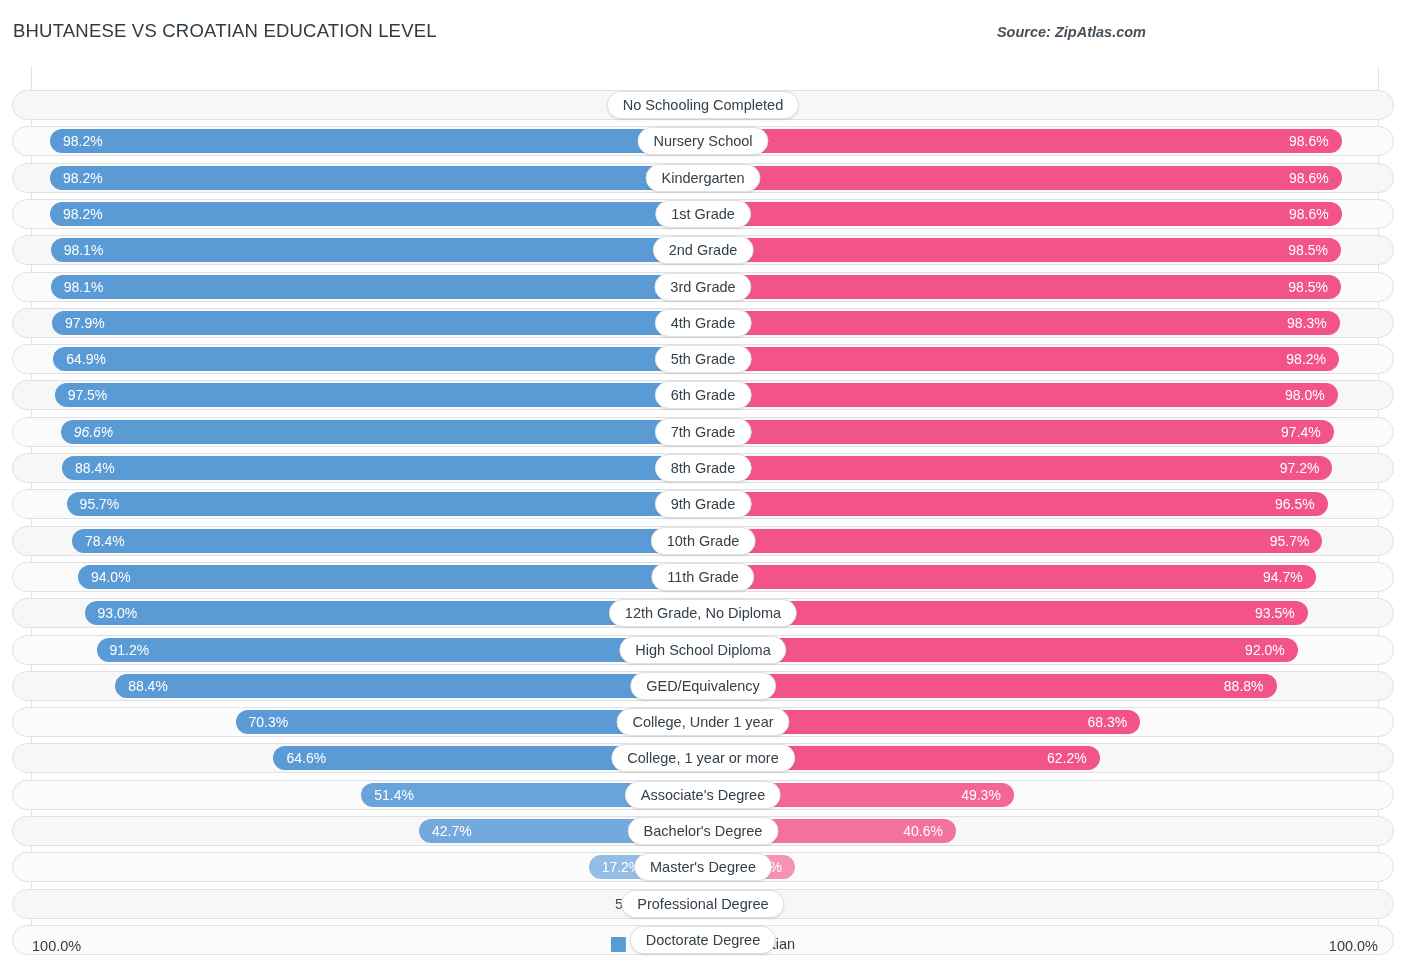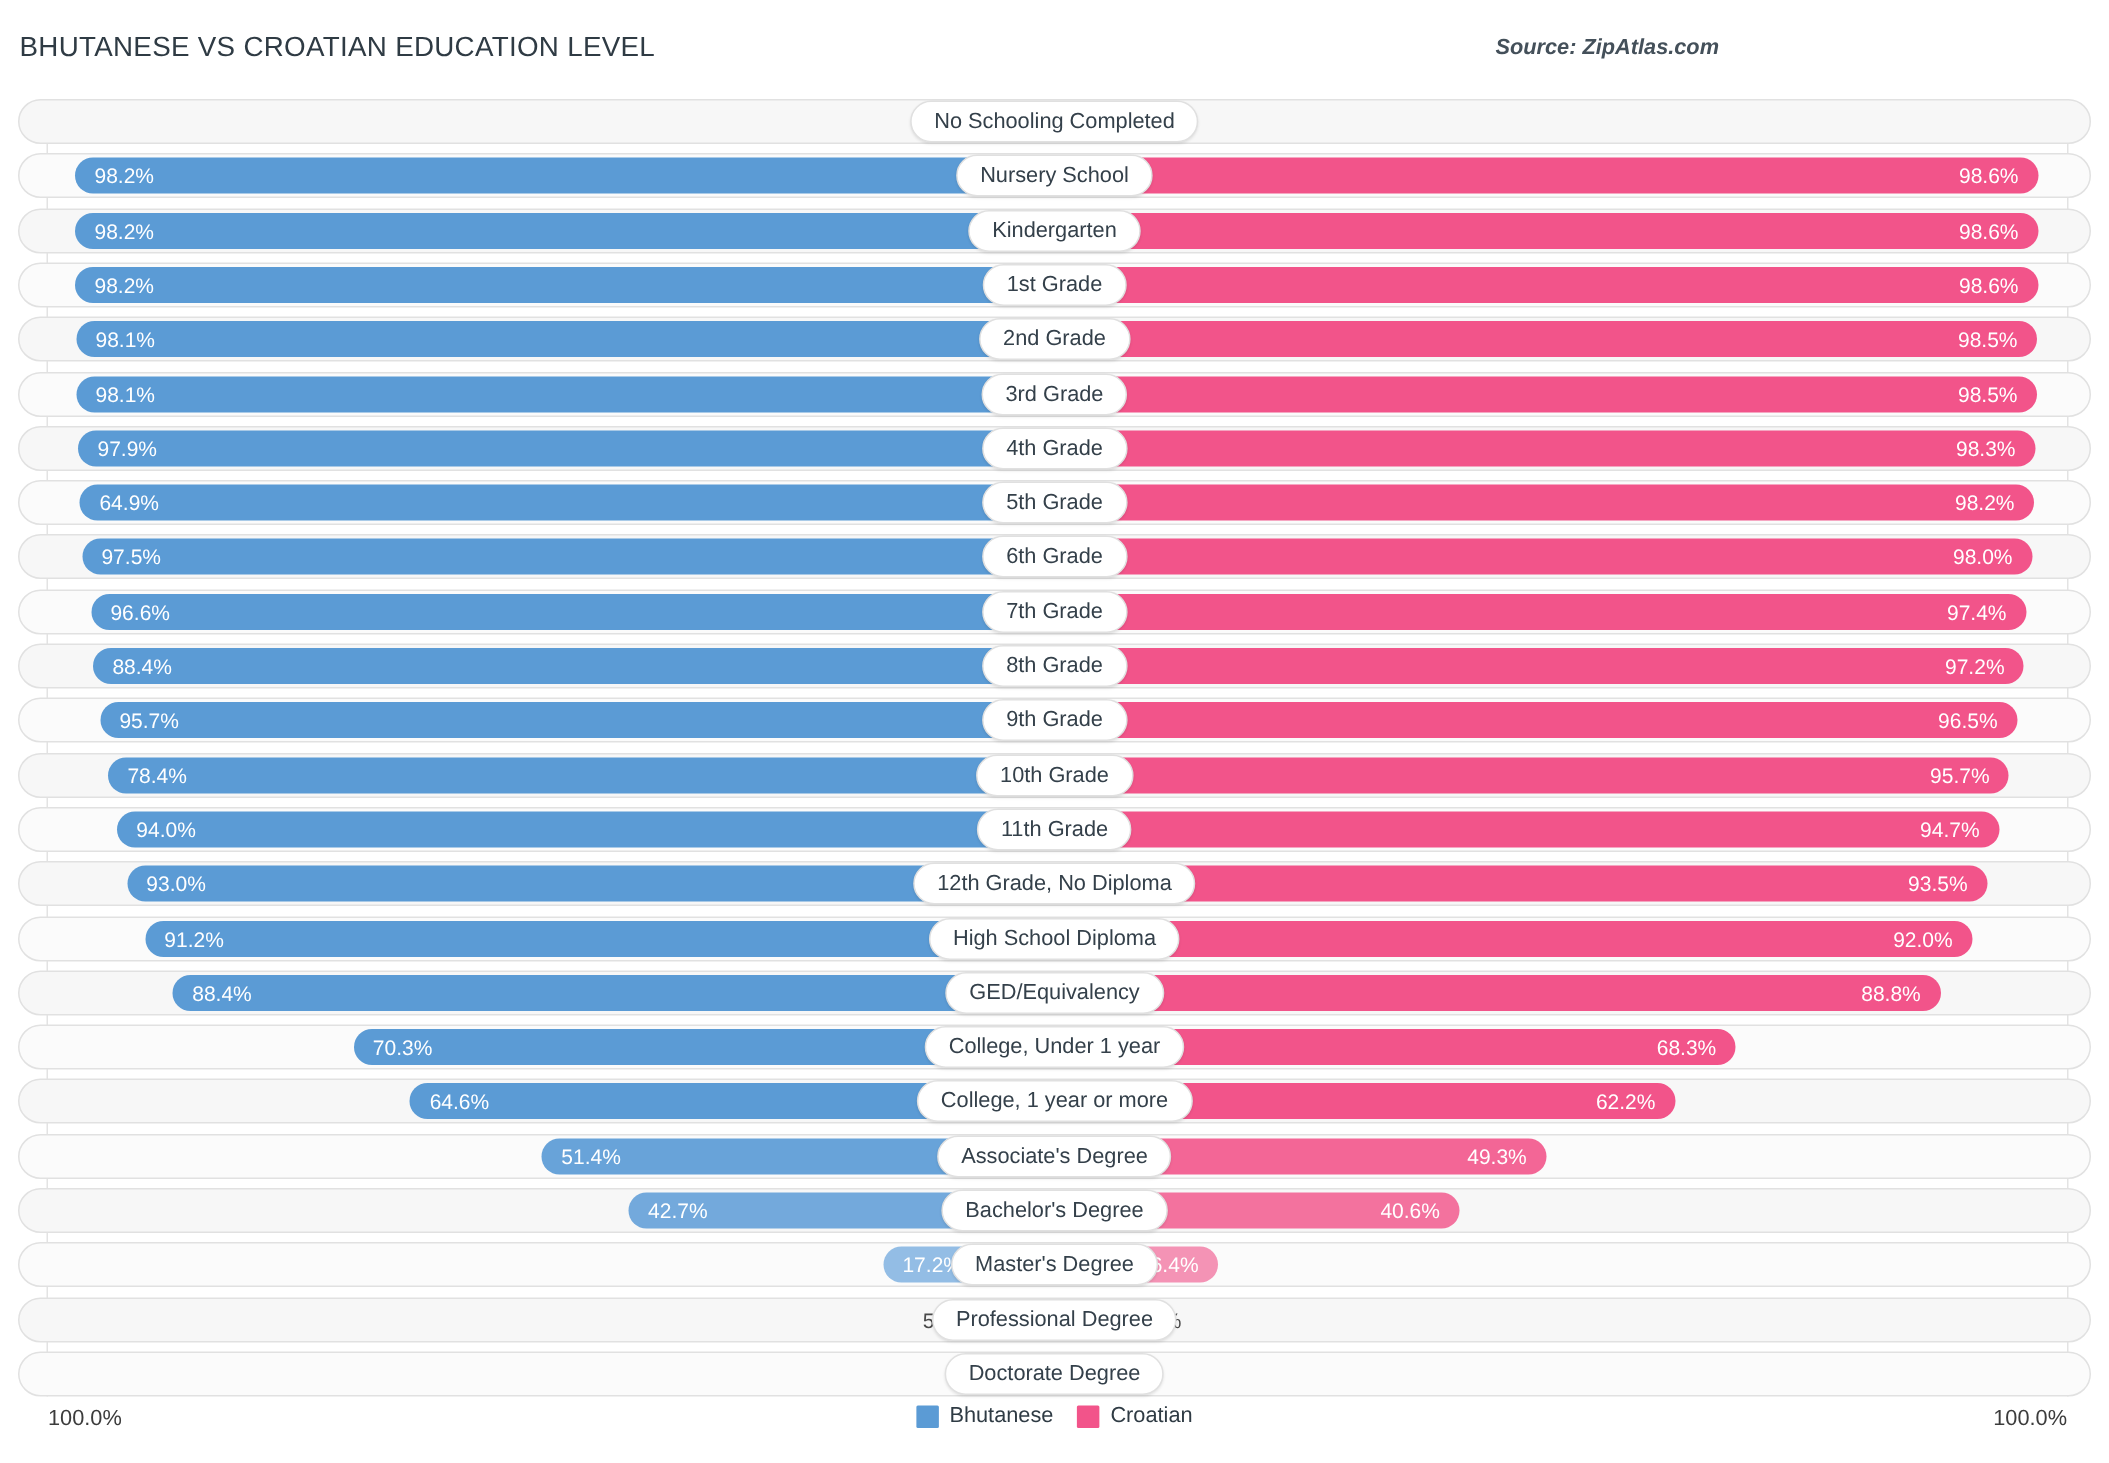--- a/index.html
+++ b/index.html
@@ -41,6 +41,7 @@
   .row{
     position:absolute;left:0;width:1382px;height:30px;
     box-sizing:border-box;
+    margin-top:24px;
   }
   .track{
     position:absolute;left:0;top:0;width:100%;height:30px;

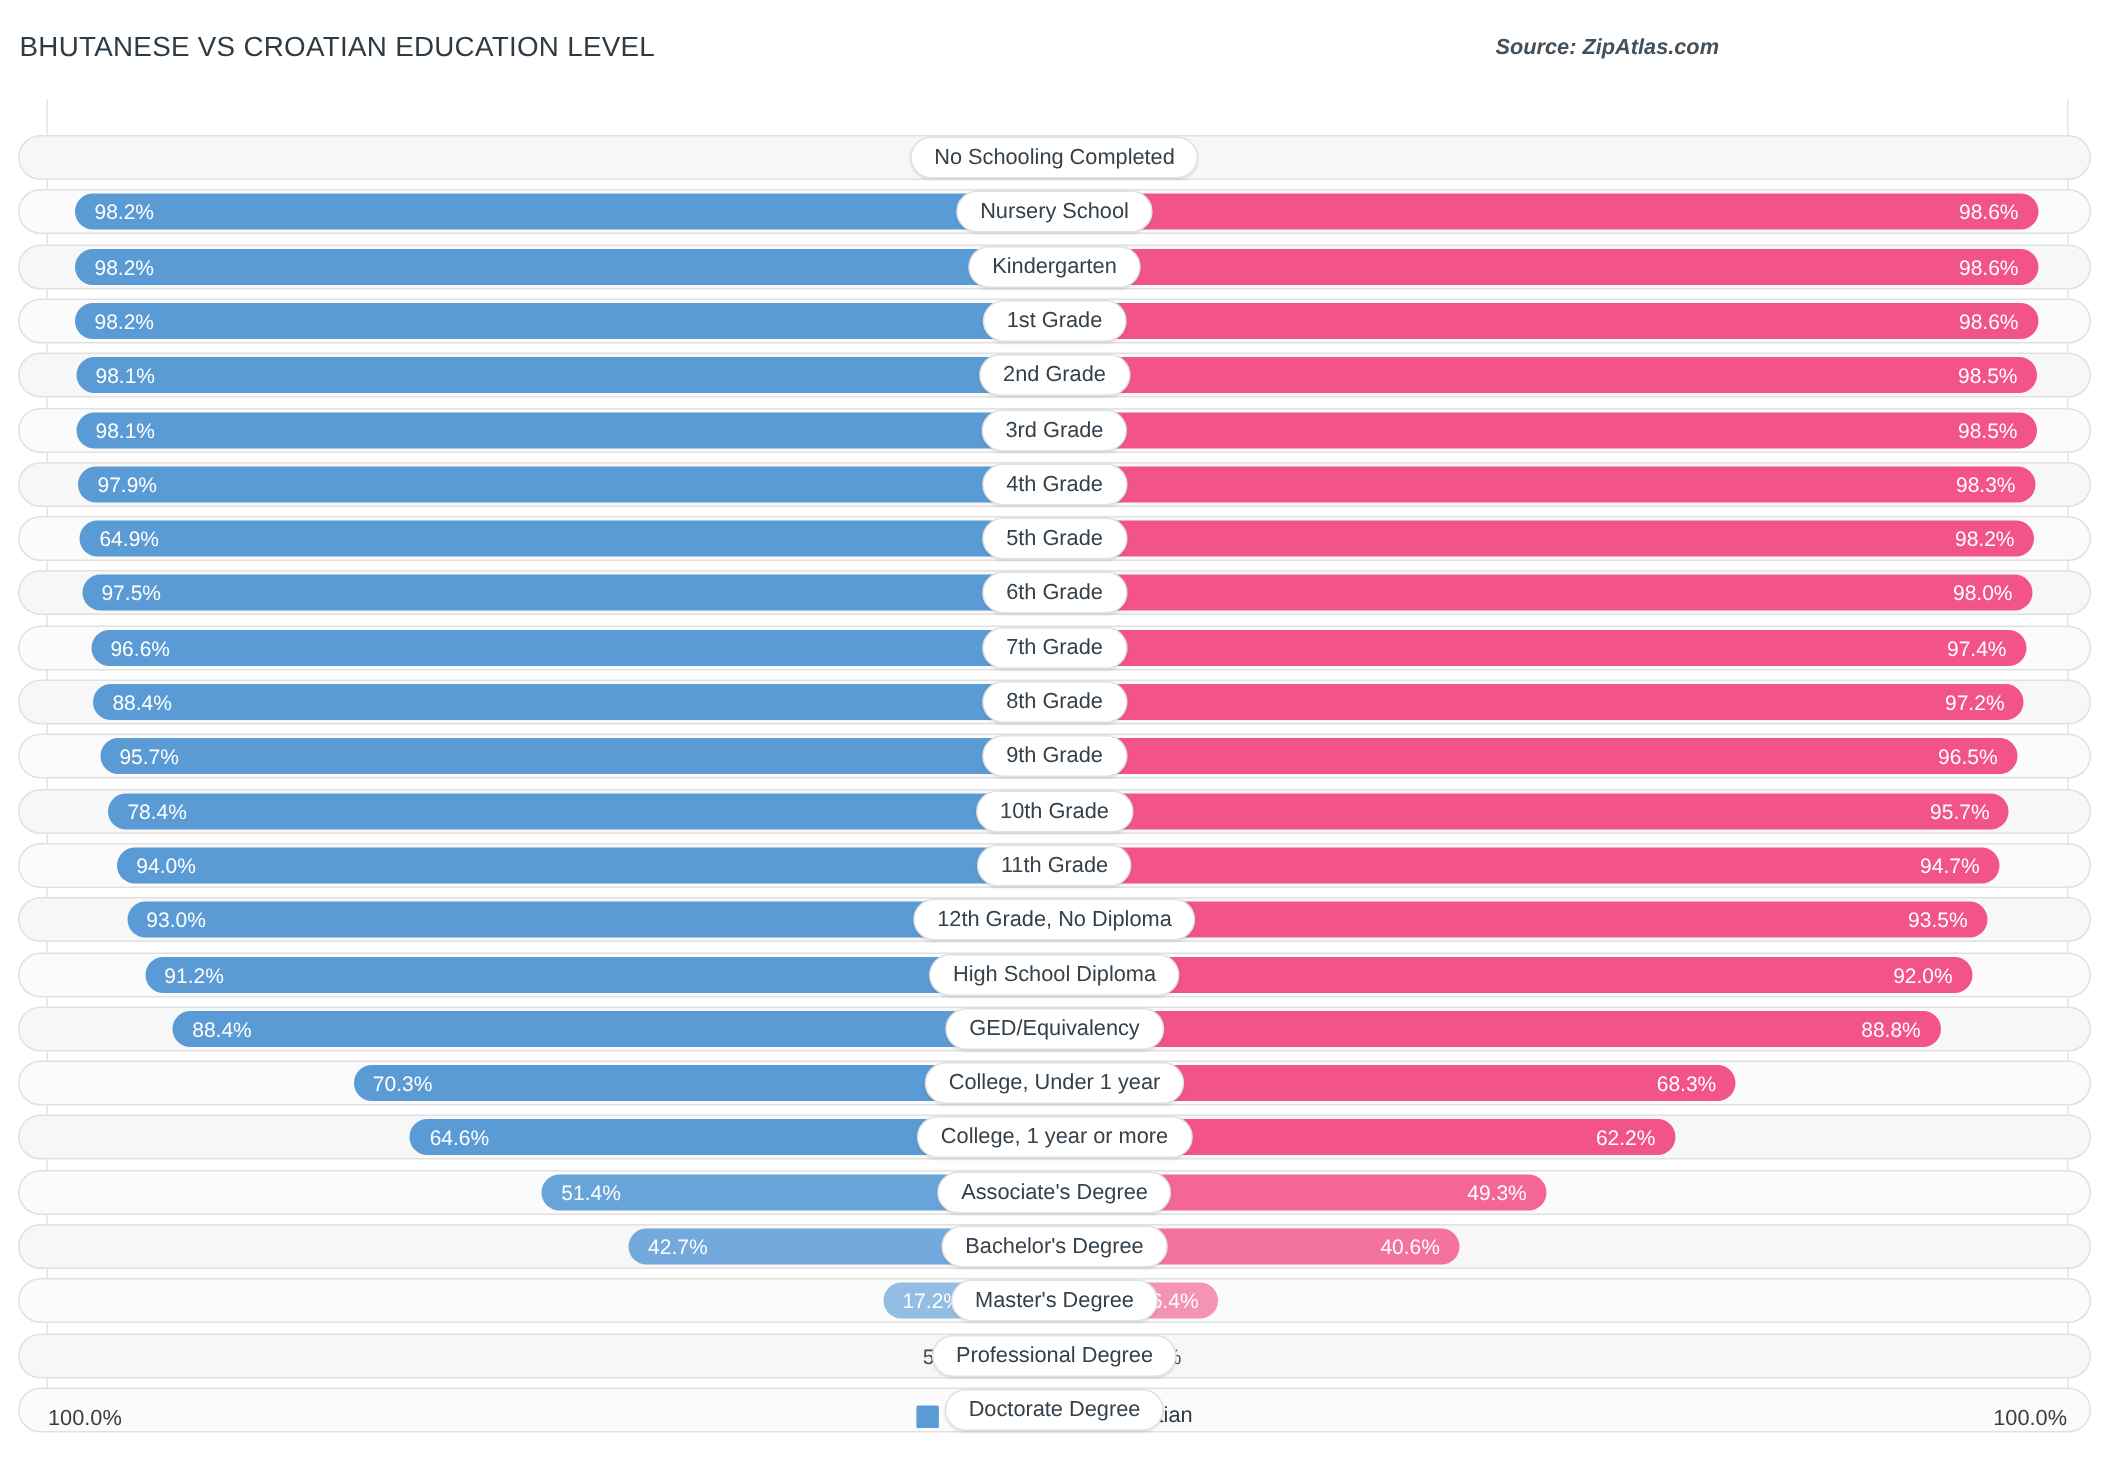--- a/index.html
+++ b/index.html
@@ -57,7 +57,7 @@
     border-radius:12px;
   }
   .bar-left{right:691px;}
-  .bar-right{left:691px;text-align:center;}
+  .bar-right{left:674px;text-align:center;}
 
   .bar-val{
     position:absolute;top:50%;transform:translateY(-50%);

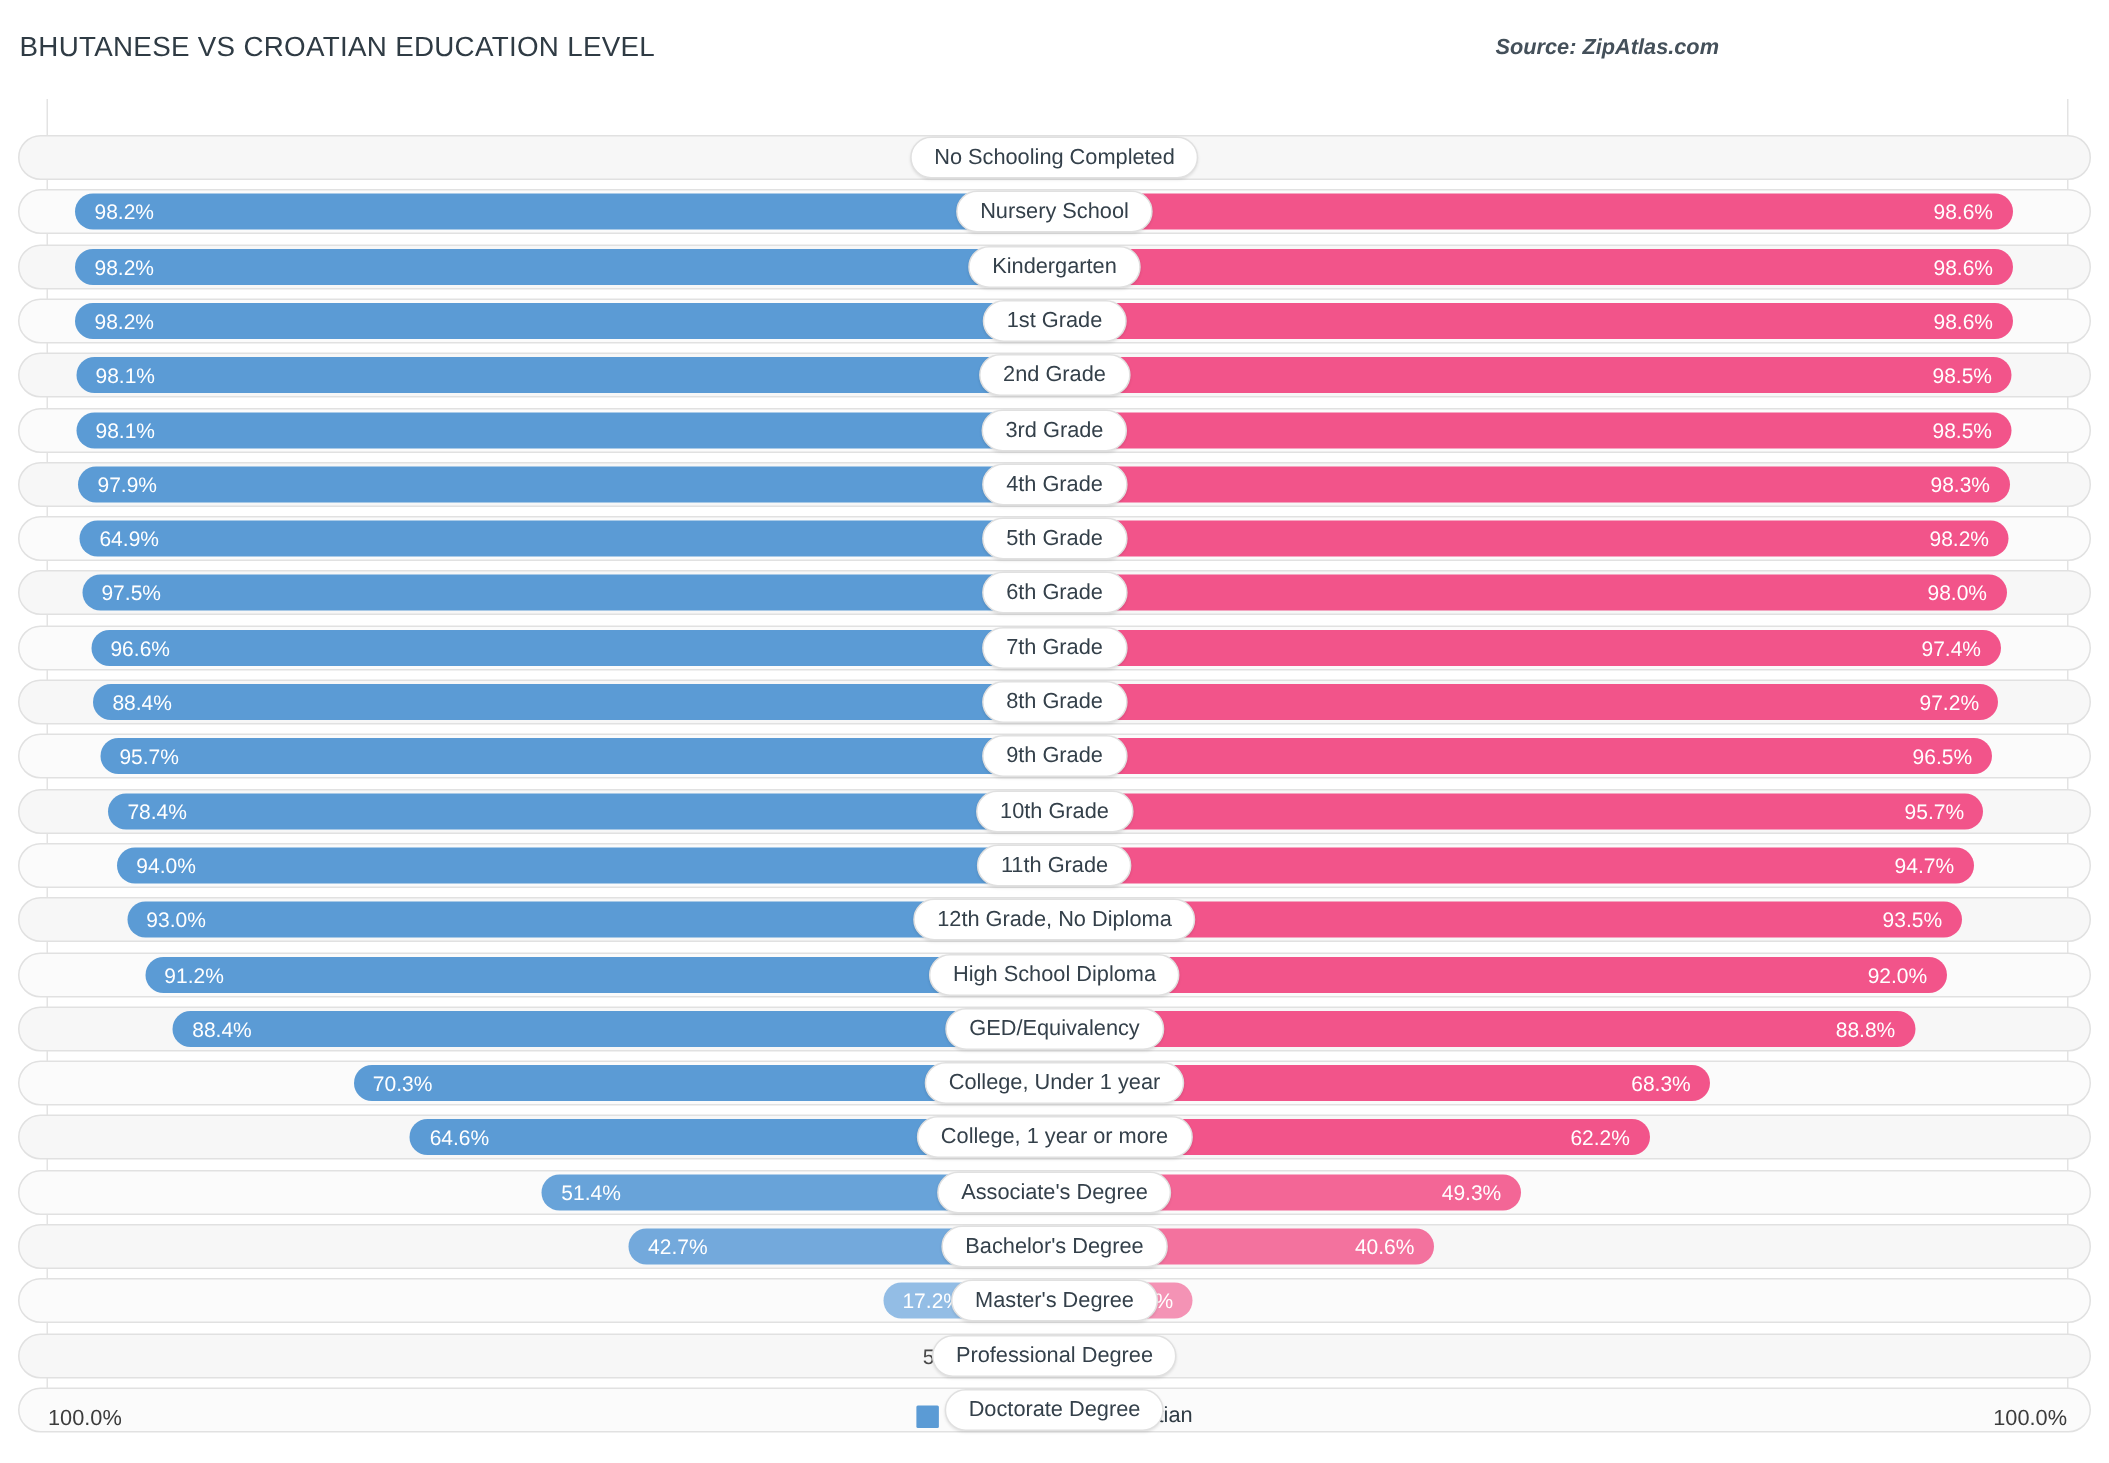--- a/index.html
+++ b/index.html
@@ -207,7 +207,7 @@
       </div>
       <div class="row alt" style="top: 326.7px;">
         <div class="track"></div>
-        <div class="bar bar-left" style="width: 642.39px; background: rgb(91, 155, 213);">
+        <div class="bar bar-left" style="width: 642.39px; background: rgb(91, 155, 213); font-style: italic;">
           <span class="bar-val val-in">96.6%</span>
         </div>
         <div class="bar bar-right" style="width: 647.71px; background: rgb(242, 84, 138);">

